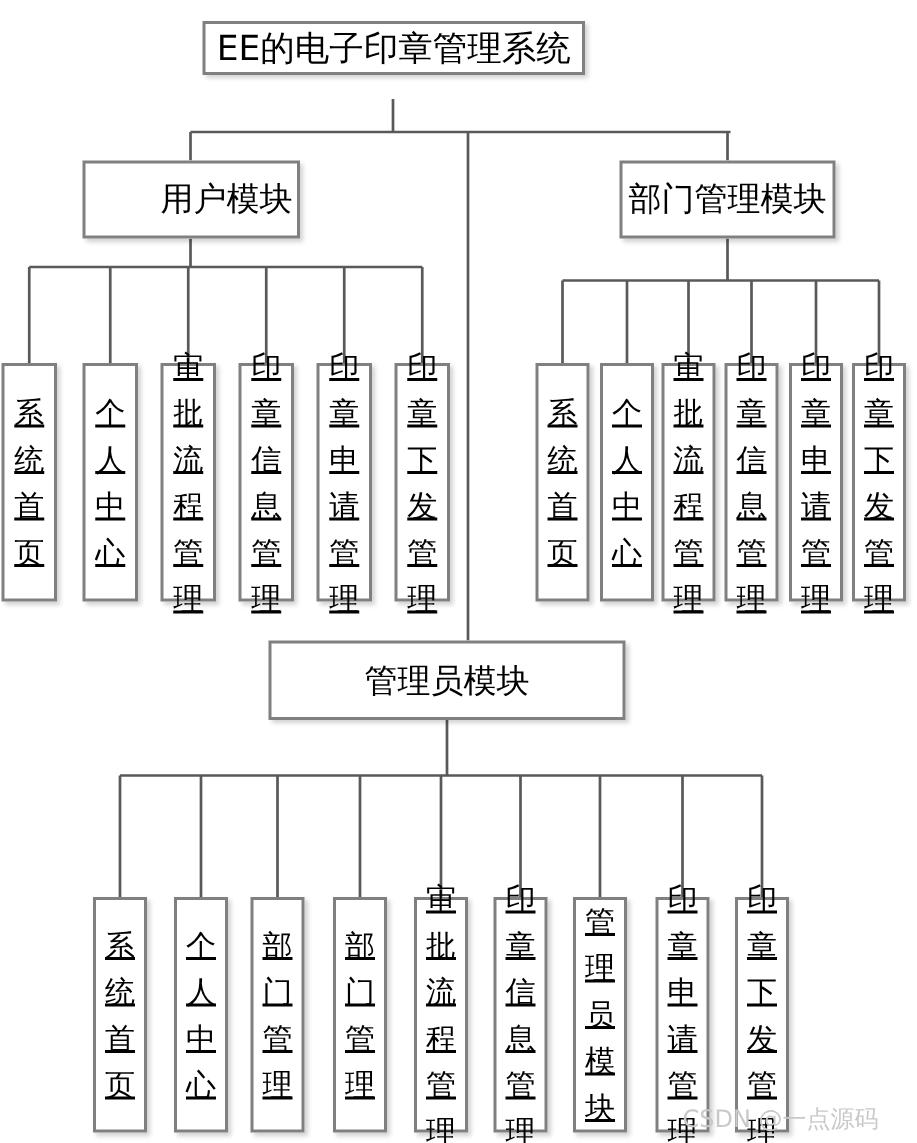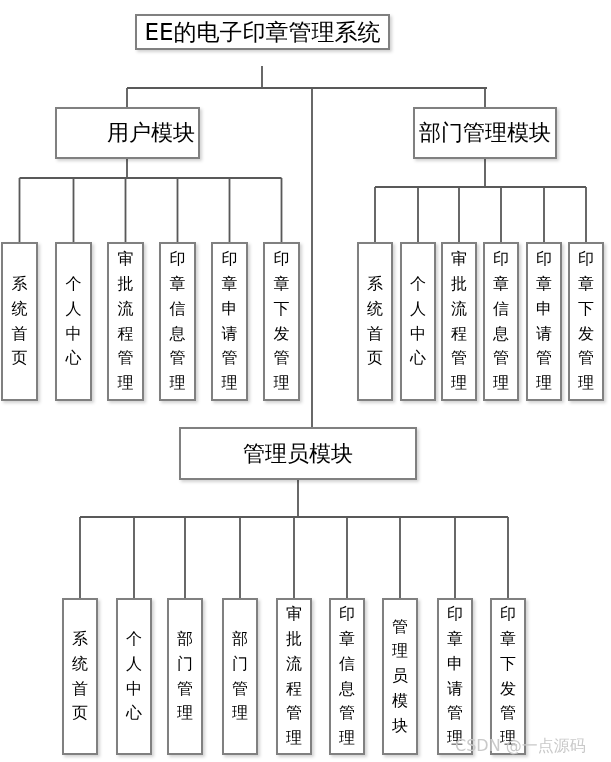--- a/index.html
+++ b/index.html
@@ -43,7 +43,8 @@
     top: 242px;
     width: 37px;
     height: 159px;
-    font-size: 16px;
+    font-size: 20px;
+    text-decoration: underline;
   }
   .leaf .vtext {
     display: block;

